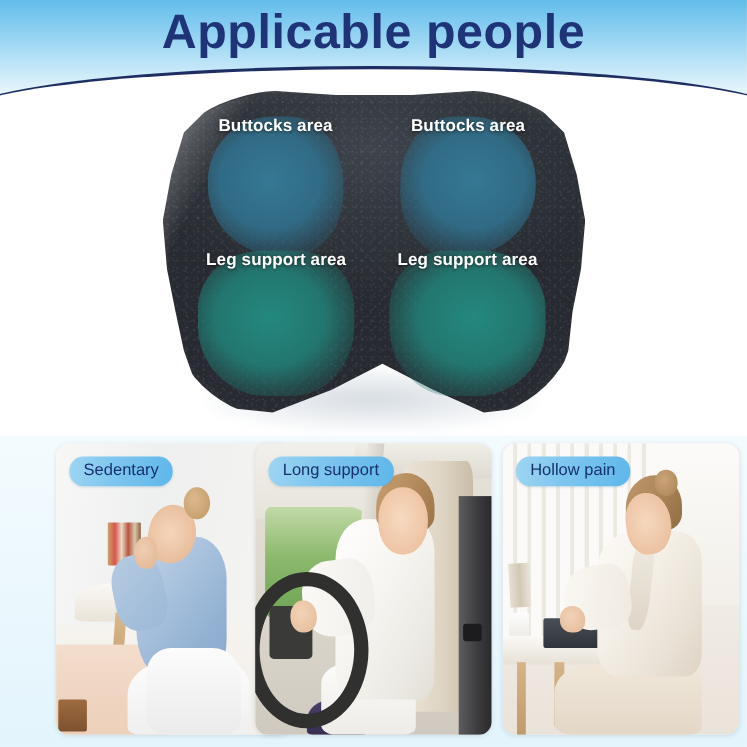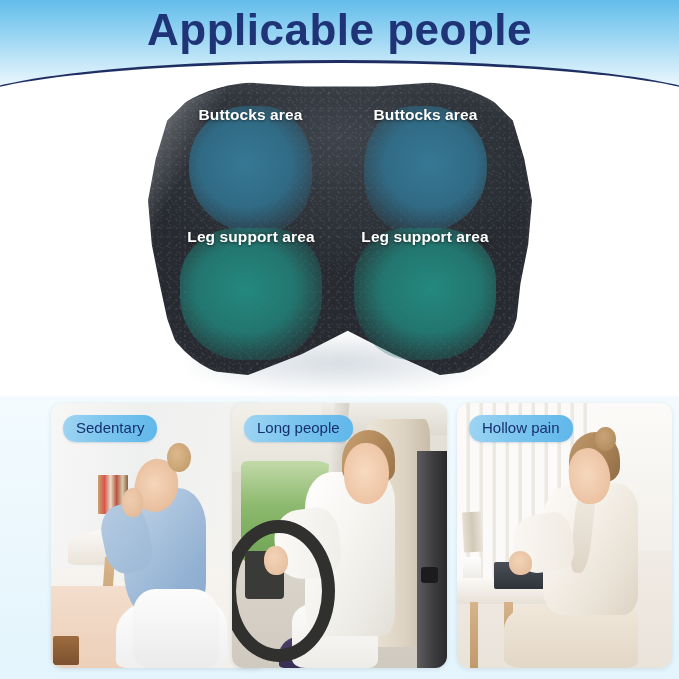--- a/index.html
+++ b/index.html
@@ -578,7 +578,7 @@
         <div id="drv-hair"></div>
         <div id="drv-head"></div>
       </div>
-      <div class="badge">Long people</div>
+      <div class="badge">Long support</div>
     </div>
 
     <div class="photo-card" id="card-caudal">

